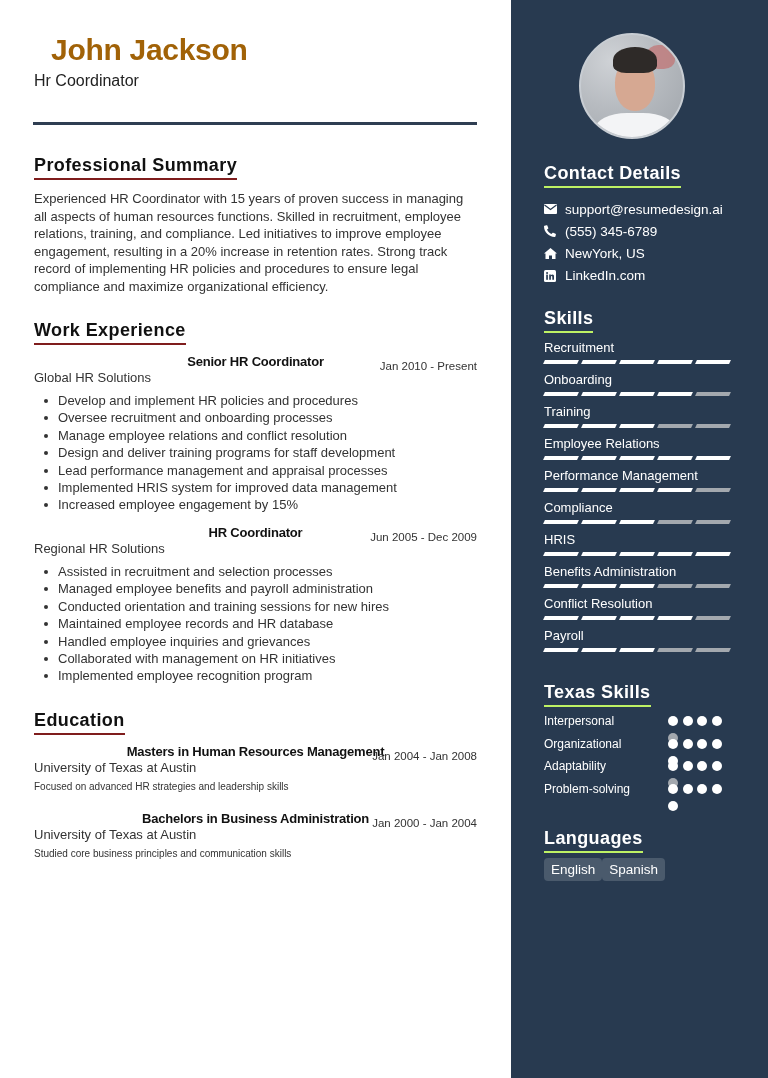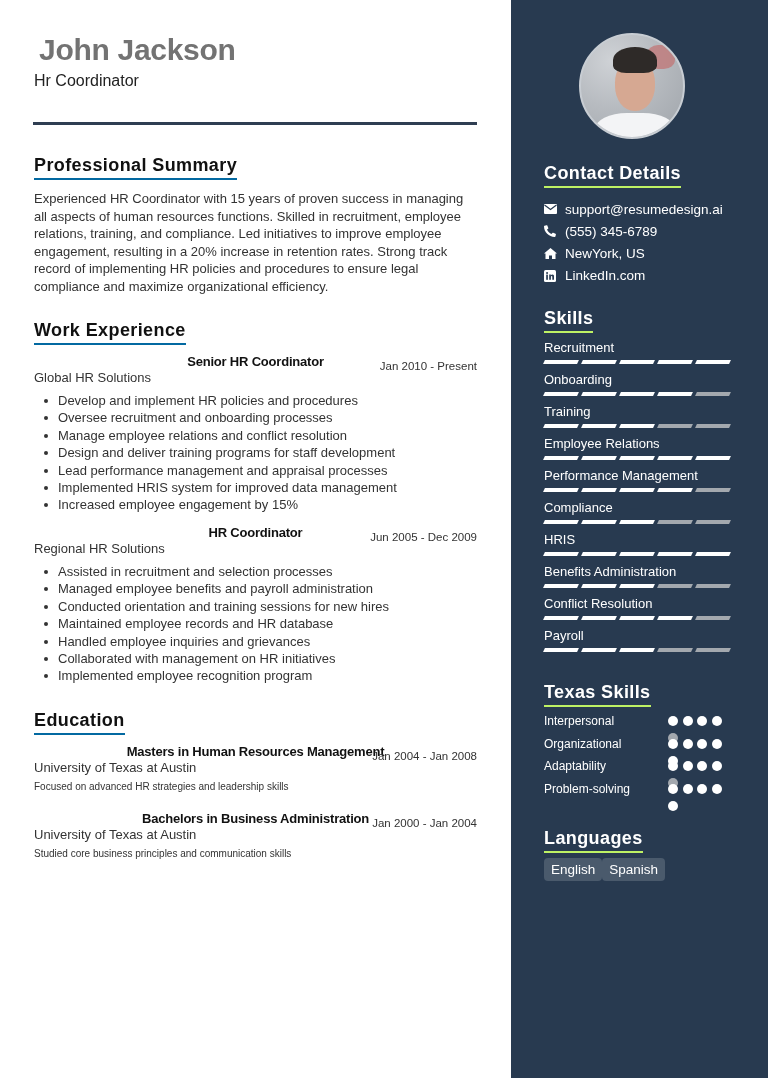--- a/index.html
+++ b/index.html
@@ -9,7 +9,7 @@
   .main { position: absolute; left: 0; top: 0; width: 511px; height: 1078px; background: #fff; }
   .sidebar { position: absolute; left: 511px; top: 0; width: 257px; height: 1078px; background: #283a50; color: #fff; }
 
-  .name { position: absolute; left: 39px; top: 33px; font-size: 30px; font-weight: bold; color: #737373; letter-spacing: -0.3px; }
+  .name { position: absolute; left: 51px; top: 33px; font-size: 30px; font-weight: bold; color: #a16207; letter-spacing: -0.3px; }
   .title { position: absolute; left: 34px; top: 72px; font-size: 16px; color: #222; }
   .header-rule { position: absolute; left: 33px; top: 122px; width: 444px; height: 3px; background: #2f3e52; }
 

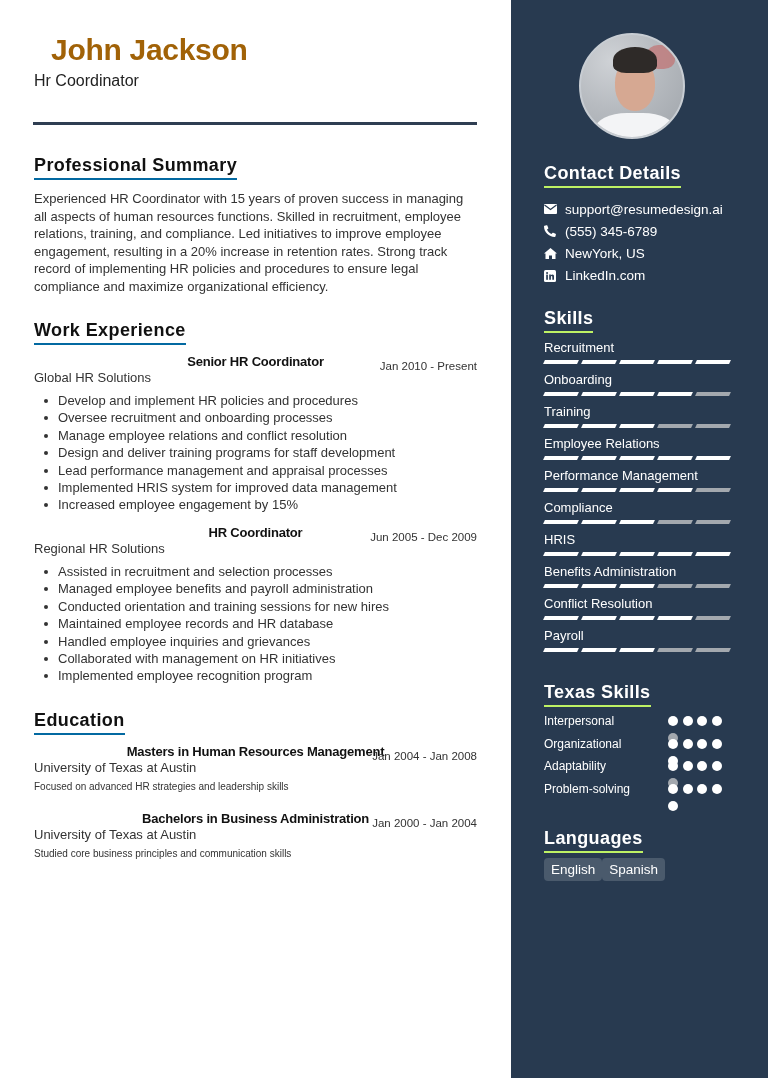--- a/index.html
+++ b/index.html
@@ -13,7 +13,7 @@
   .title { position: absolute; left: 34px; top: 72px; font-size: 16px; color: #222; }
   .header-rule { position: absolute; left: 33px; top: 122px; width: 444px; height: 3px; background: #2f3e52; }
 
-  .section-h { position: absolute; left: 34px; font-size: 18px; font-weight: bold; color: #111; letter-spacing: 0.4px; padding-bottom: 2px; border-bottom: 2px solid #0369a1; line-height: 22px; }
+  .section-h { position: absolute; left: 34px; font-size: 18px; font-weight: bold; color: #111; letter-spacing: 0.4px; padding-bottom: 2px; border-bottom: 2px solid #7f1d1d; line-height: 22px; }
 
   .summary { position: absolute; left: 34px; top: 190px; width: 444px; font-size: 13px; line-height: 17.6px; color: #333; }
 

